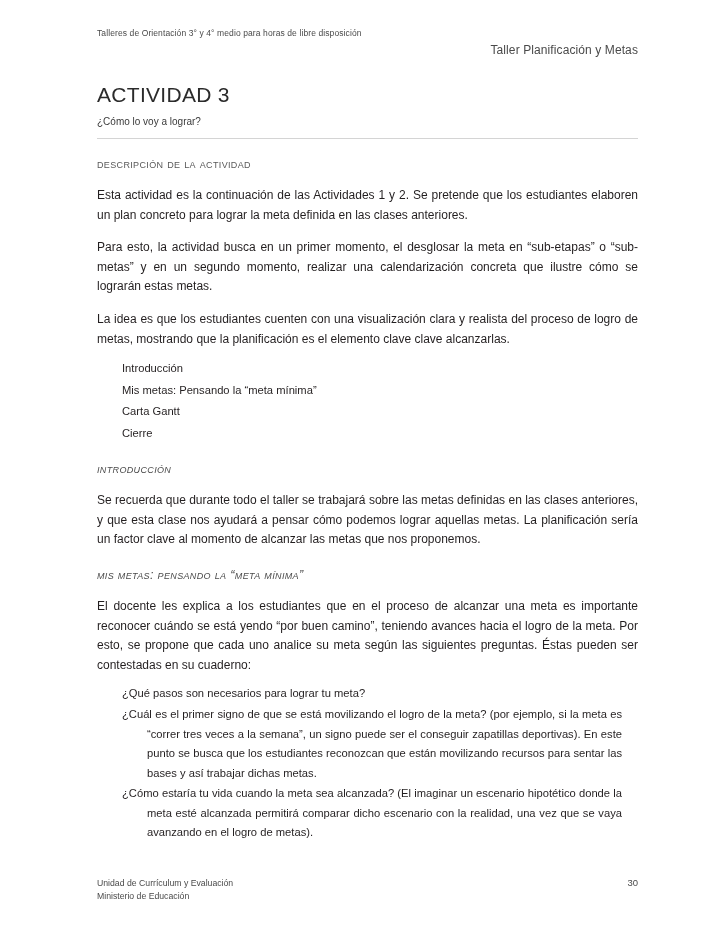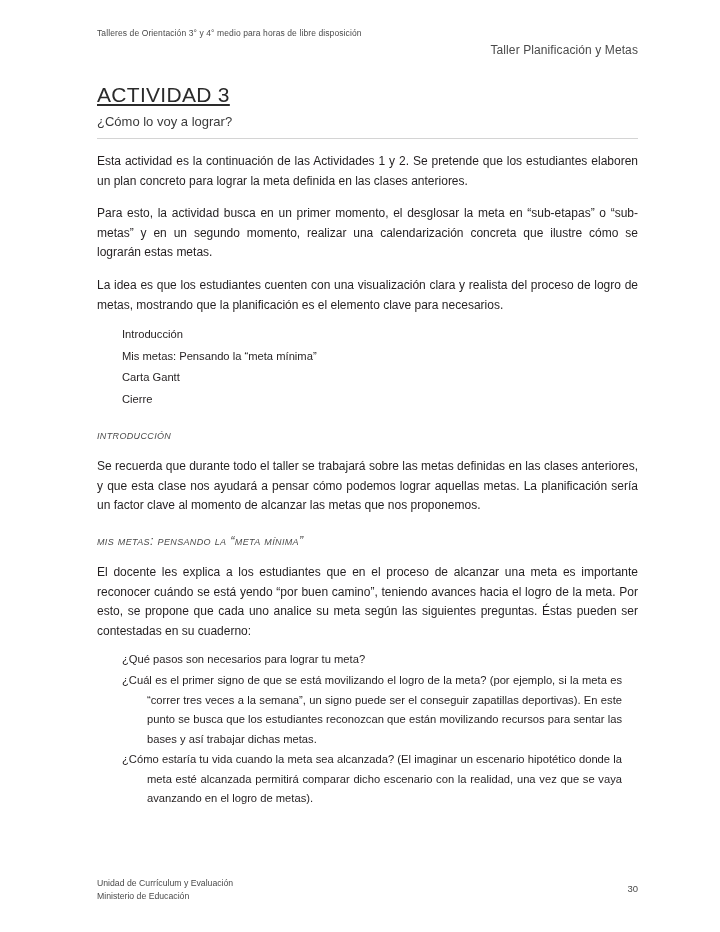--- a/index.html
+++ b/index.html
@@ -60,7 +60,6 @@
     letter-spacing: 0.3px;
     margin: 0;
     line-height: 26px;
-    text-decoration: underline;
   }
   .doc-subtitle {
     font-size: 13px;

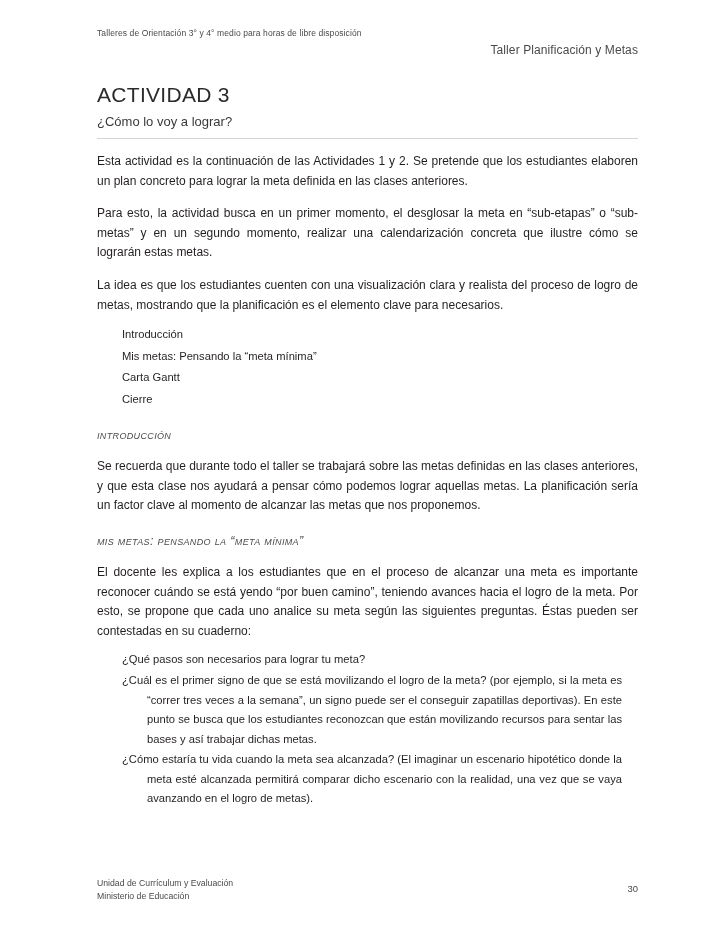--- a/index.html
+++ b/index.html
@@ -62,7 +62,7 @@
     line-height: 26px;
   }
   .doc-subtitle {
-    font-size: 13px;
+    font-size: 10px;
     font-weight: 400;
     color: #3a3a3a;
     margin: 5px 0 0 0;

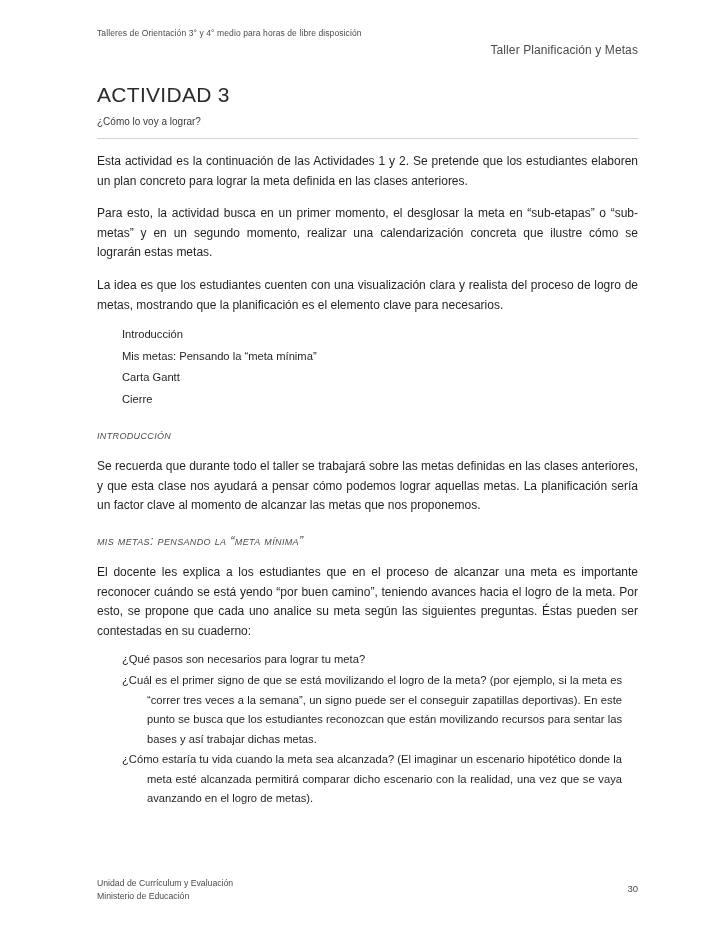--- a/index.html
+++ b/index.html
@@ -162,6 +162,7 @@
     <div class="doc-subtitle">¿Cómo lo voy a lograr?</div>
     <hr class="title-rule">
 
+    <h2 class="section-head">Descripción de la actividad</h2>
     <p class="body-text">Esta actividad es la continuación de las Actividades 1 y 2. Se pretende que los estudiantes elaboren un plan concreto para lograr la meta definida en las clases anteriores.</p>
     <p class="body-text">Para esto, la actividad busca en un primer momento, el desglosar la meta en “sub-etapas” o “sub-metas” y en un segundo momento, realizar una calendarización concreta que ilustre cómo se lograrán estas metas.</p>
     <p class="body-text">La idea es que los estudiantes cuenten con una visualización clara y realista del proceso de logro de metas, mostrando que la planificación es el elemento clave para necesarios.</p>

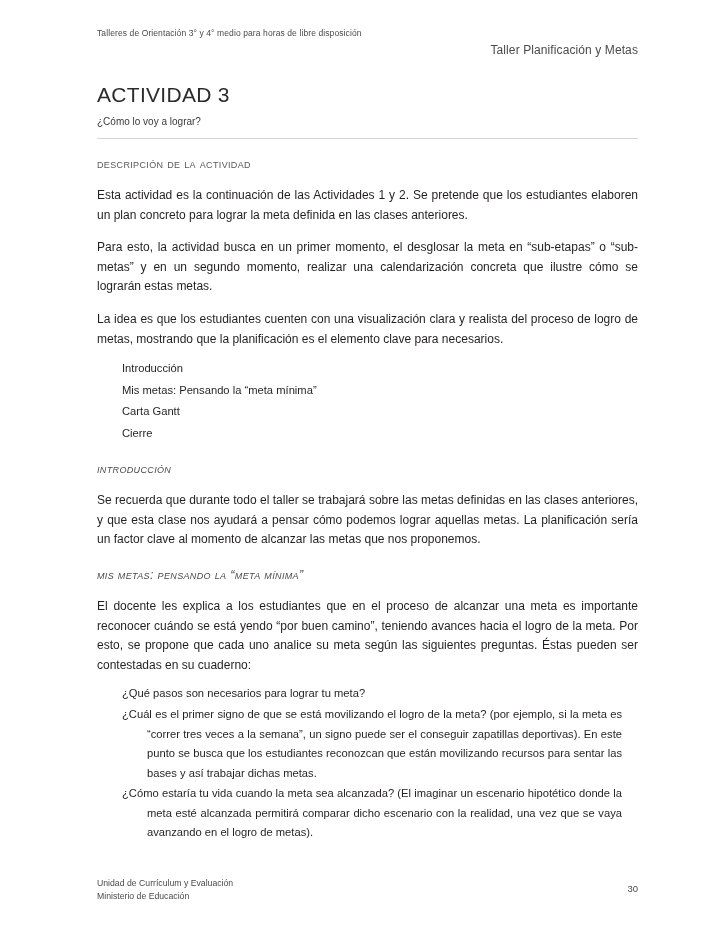--- a/index.html
+++ b/index.html
@@ -165,7 +165,7 @@
     <h2 class="section-head">Descripción de la actividad</h2>
     <p class="body-text">Esta actividad es la continuación de las Actividades 1 y 2. Se pretende que los estudiantes elaboren un plan concreto para lograr la meta definida en las clases anteriores.</p>
     <p class="body-text">Para esto, la actividad busca en un primer momento, el desglosar la meta en “sub-etapas” o “sub-metas” y en un segundo momento, realizar una calendarización concreta que ilustre cómo se lograrán estas metas.</p>
-    <p class="body-text">La idea es que los estudiantes cuenten con una visualización clara y realista del proceso de logro de metas, mostrando que la planificación es el elemento clave para necesarios.</p>
+    <p class="body-text">La idea es que los estudiantes cuenten con una visualización clara y realista del proceso de logro de metas, mostrando que la planificación es el elemento clave clave alcanzarlas.</p>
 
     <ul class="plain-list">
       <li>Introducción</li>

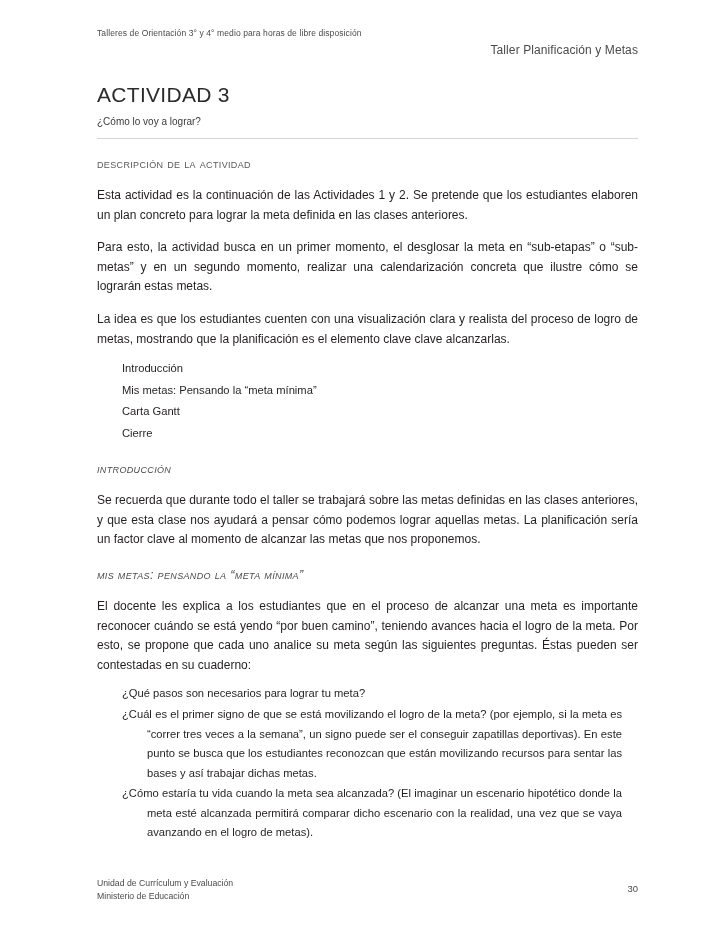--- a/index.html
+++ b/index.html
@@ -131,7 +131,7 @@
     right: 82px;
     bottom: 30px;
     display: flex;
-    align-items: center;
+    align-items: flex-start;
     justify-content: space-between;
     gap: 34px;
   }

